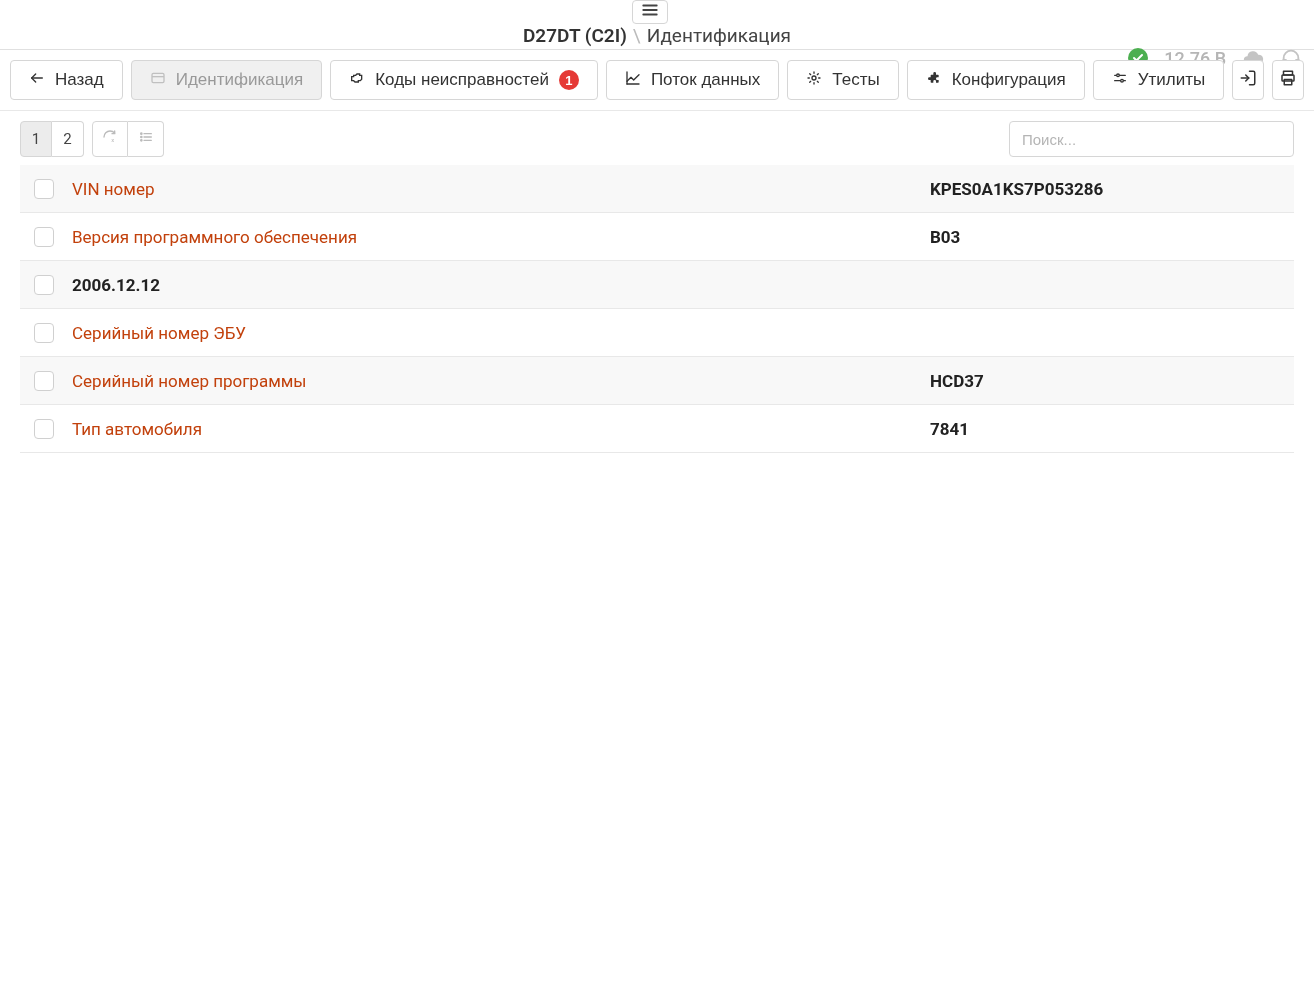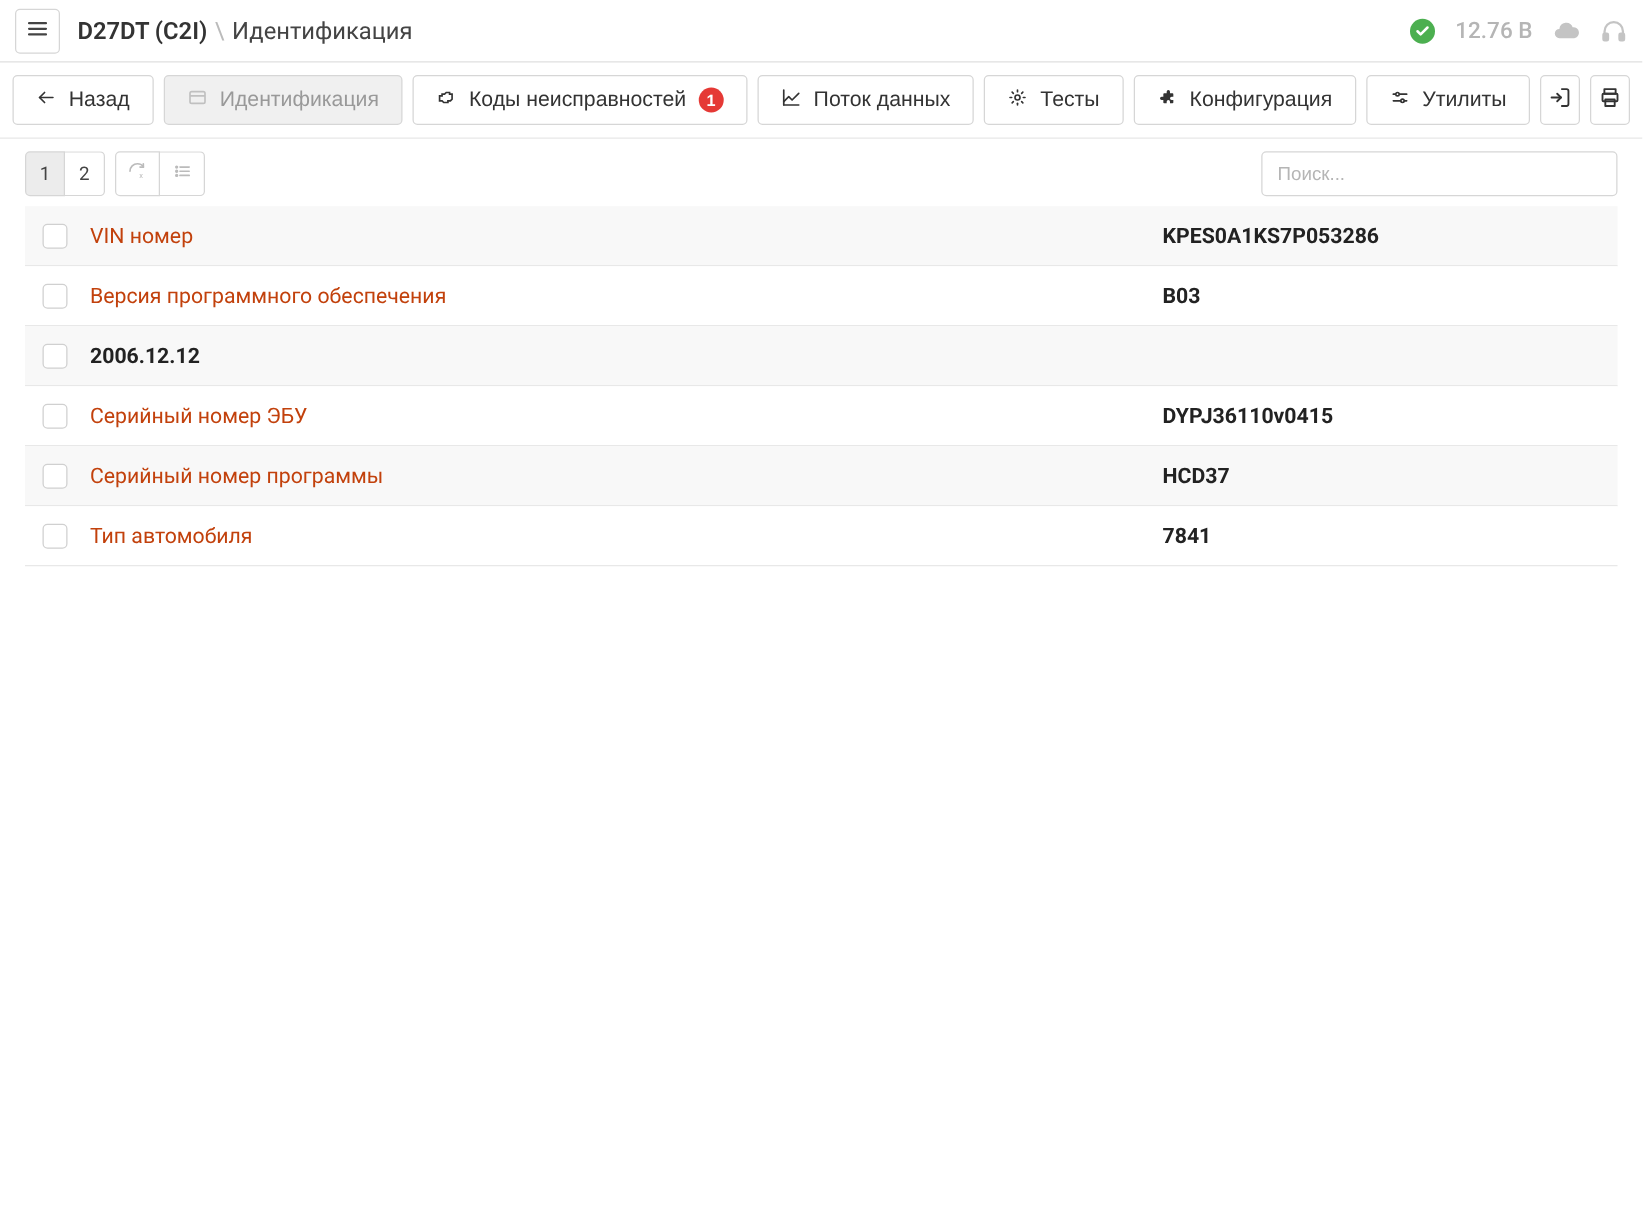--- a/index.html
+++ b/index.html
@@ -19,6 +19,7 @@
     display: flex;
     align-items: center;
     padding: 0 12px;
+    flex-direction: column;
   }
   .hamburger-btn {
     width: 36px; height: 36px;

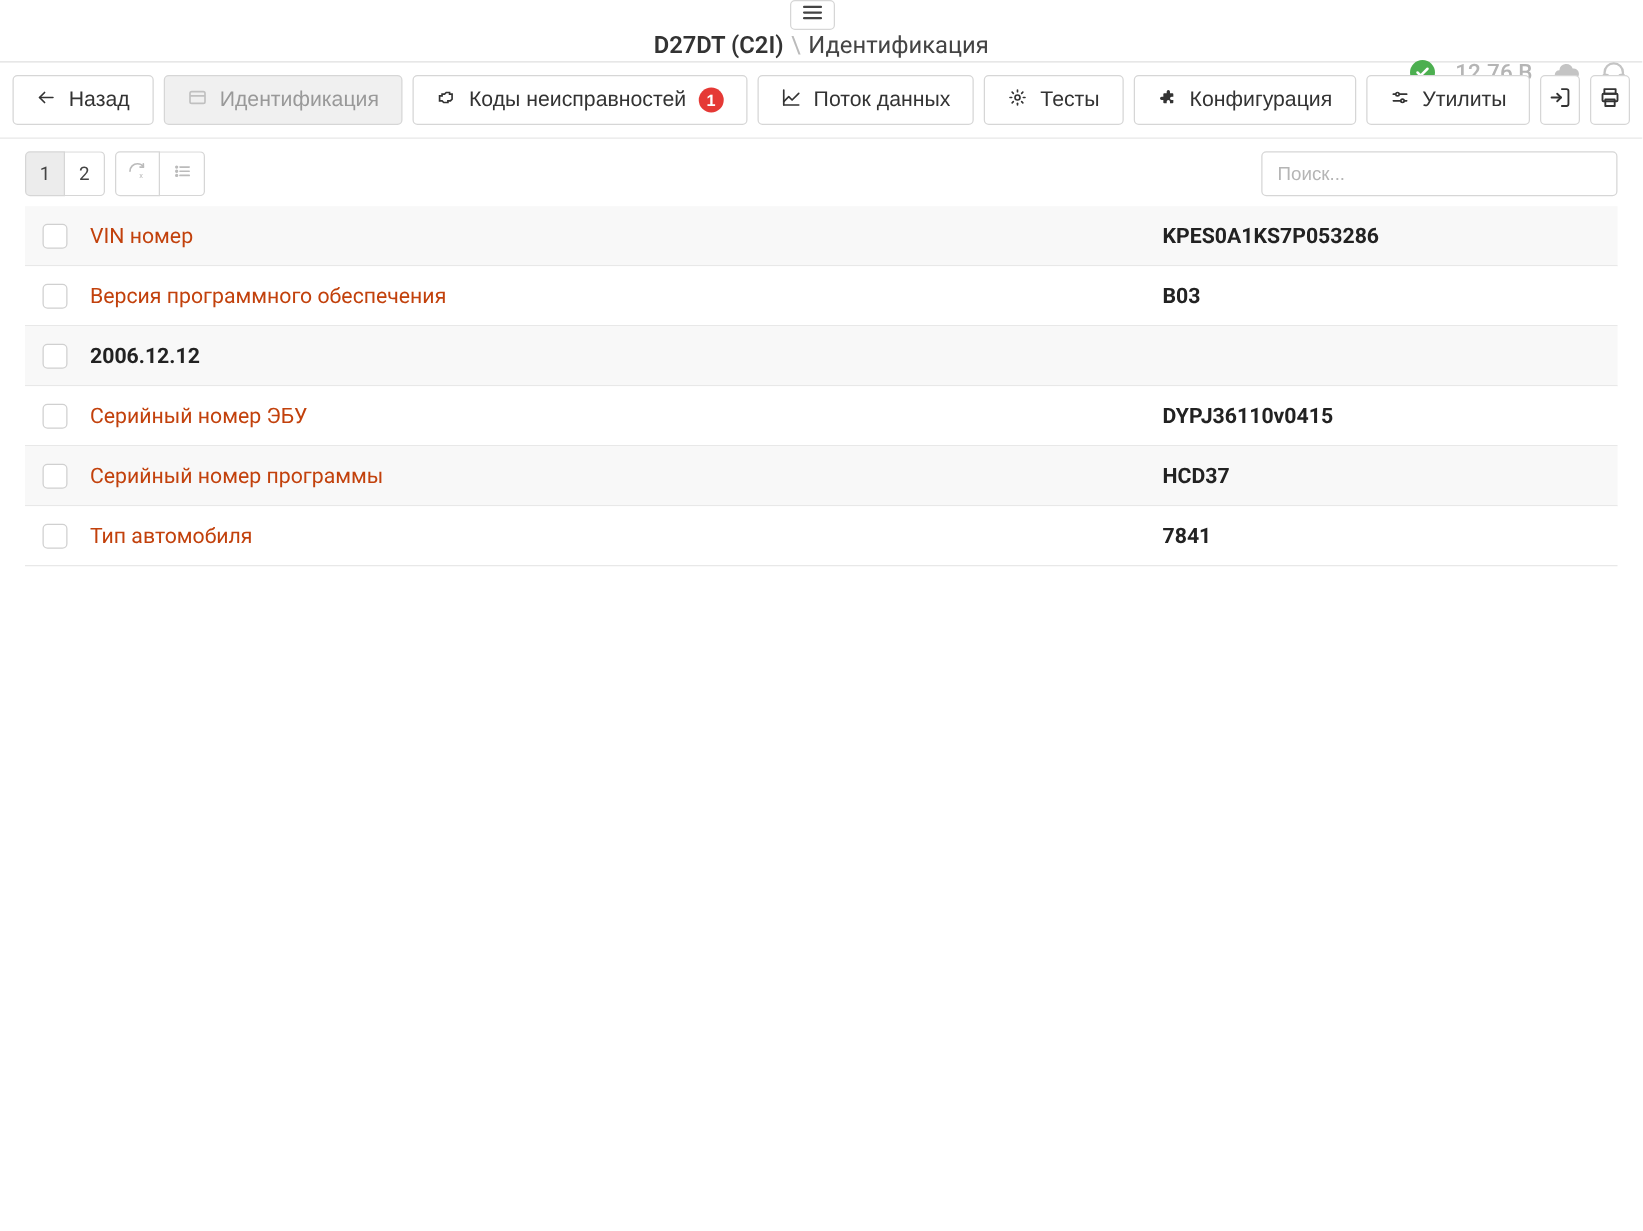--- a/index.html
+++ b/index.html
@@ -388,7 +388,6 @@
   <div class="row">
     <div class="chk"></div>
     <div class="label">Серийный номер ЭБУ</div>
-    <div class="value">DYPJ36110v0415</div>
   </div>
   <div class="row">
     <div class="chk"></div>

